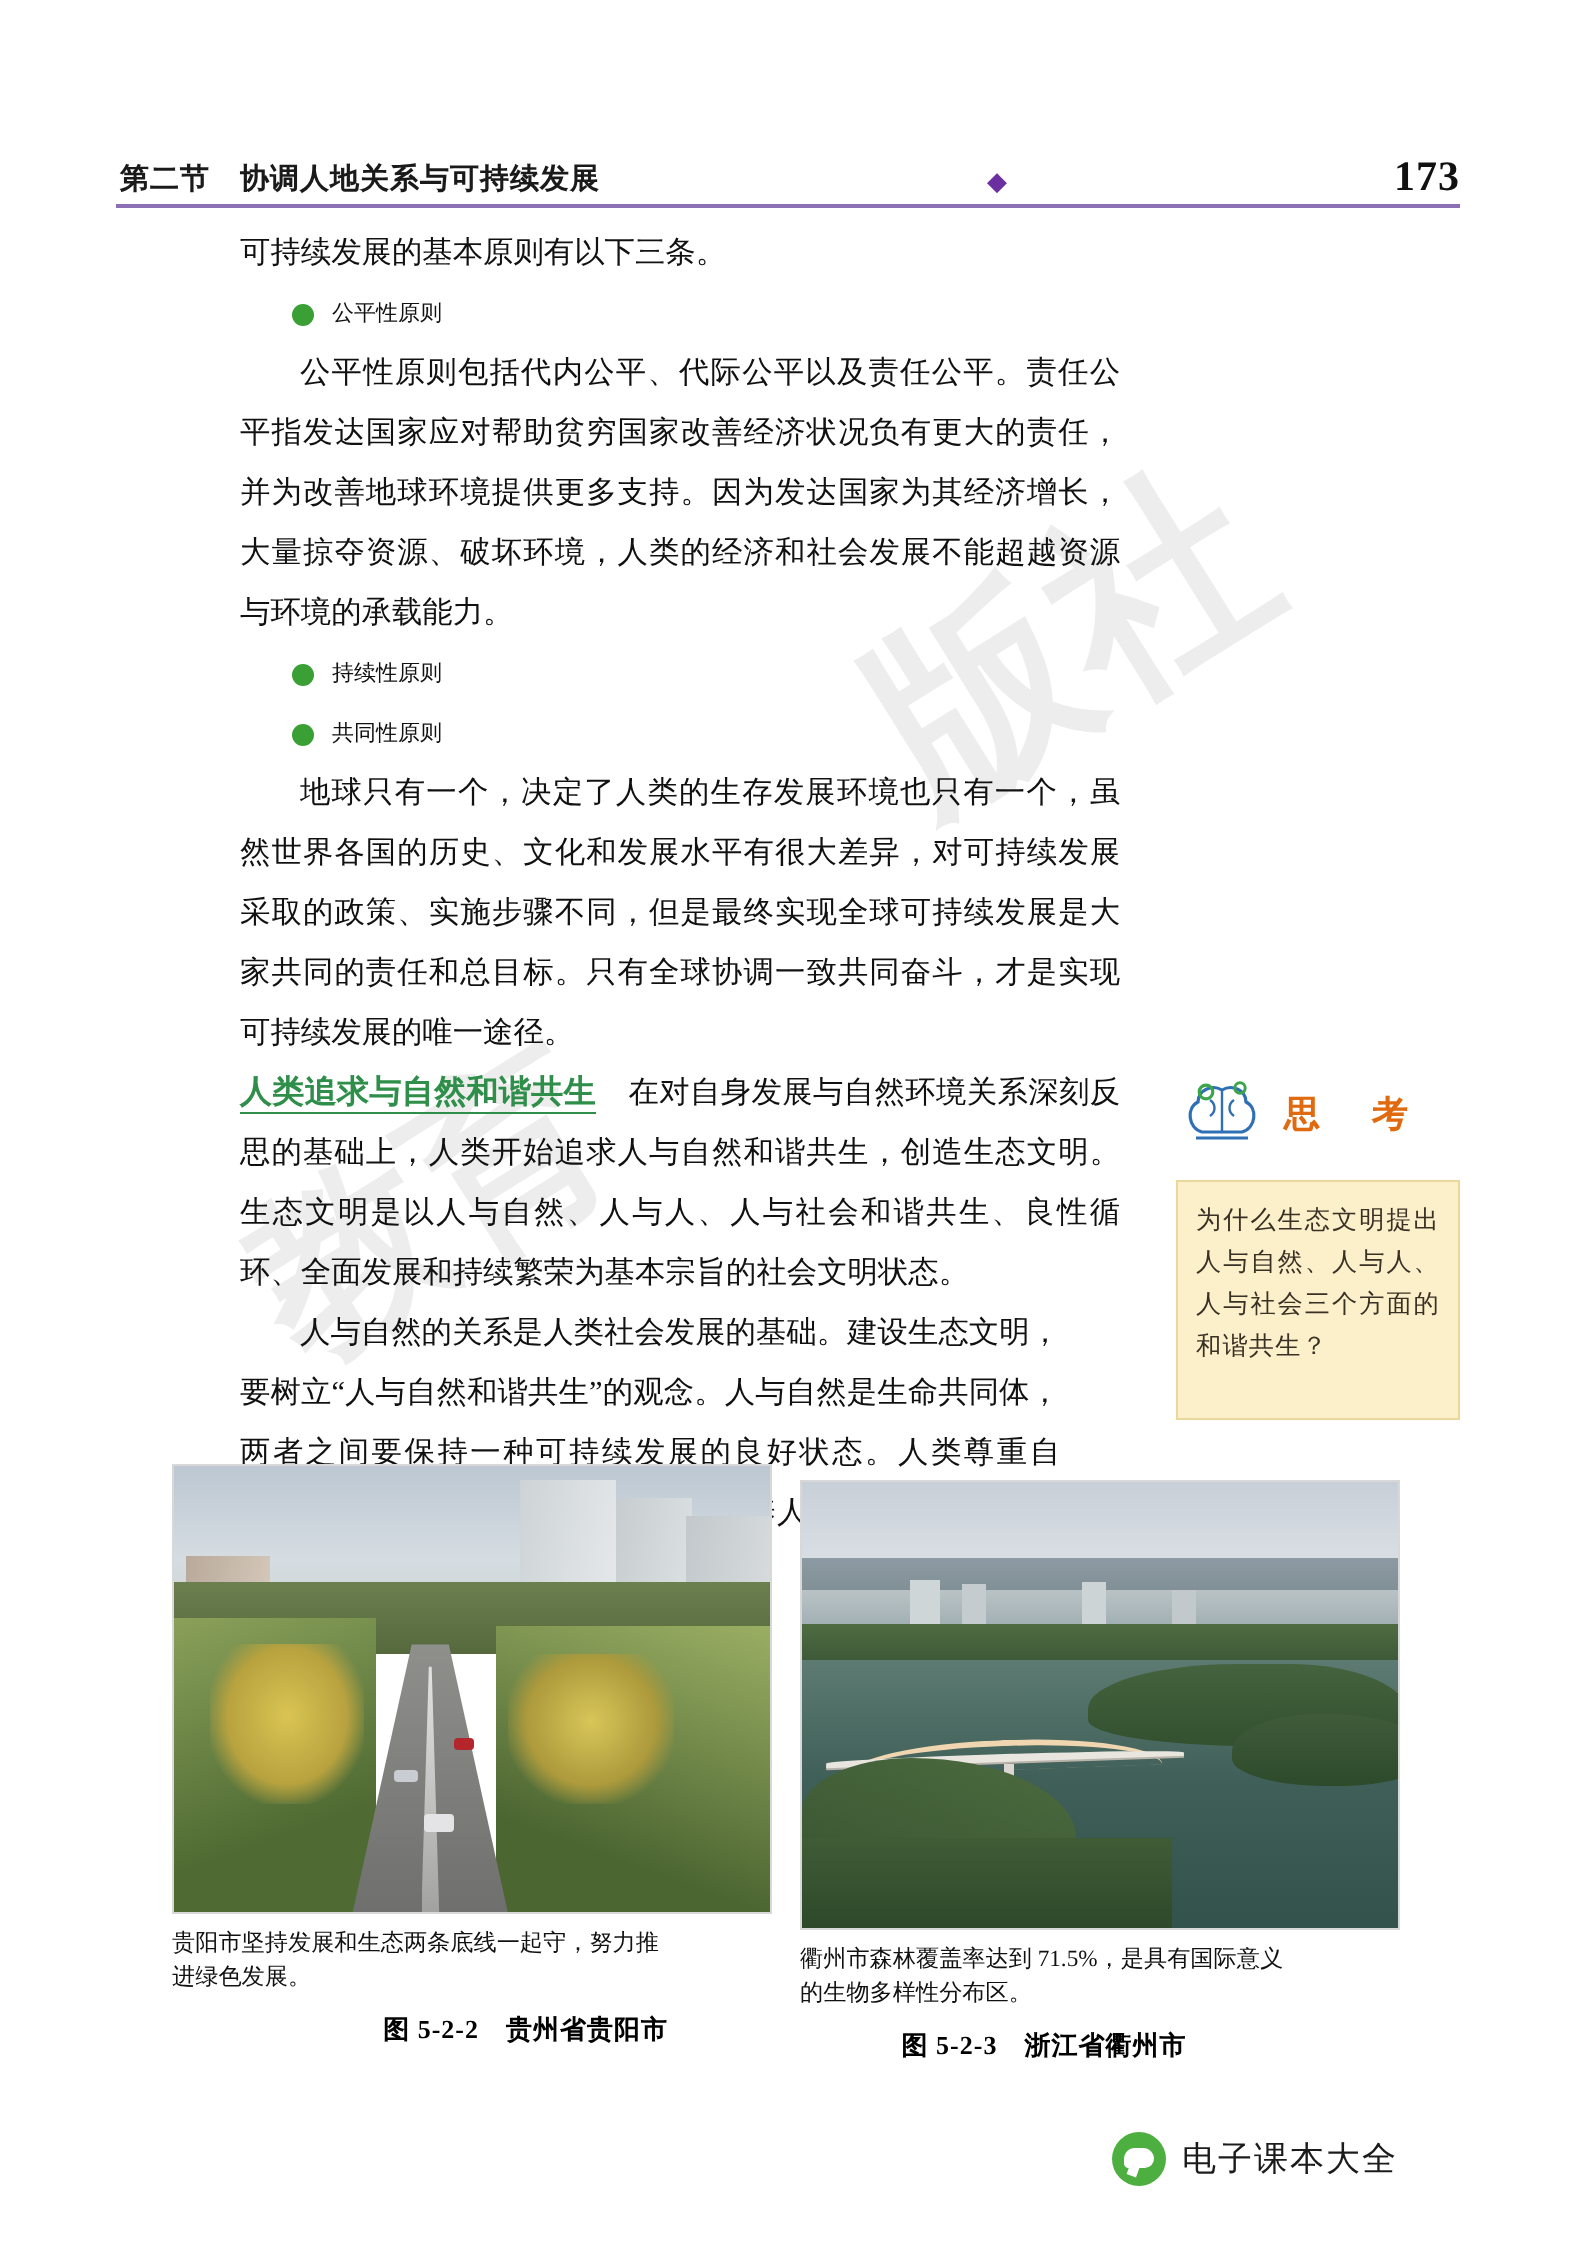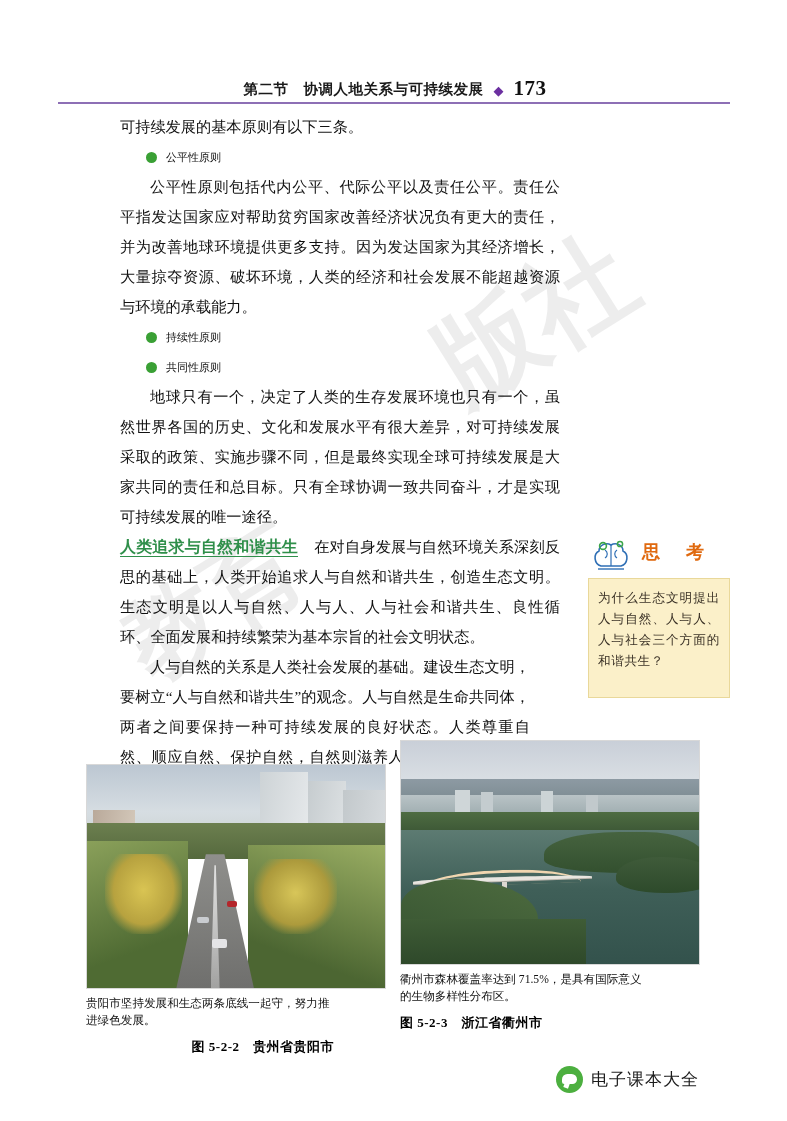--- a/index.html
+++ b/index.html
@@ -26,7 +26,7 @@
     width: 670px;
     display: flex;
     align-items: flex-end;
-    justify-content: center;
+    justify-content: space-between;
     gap: 8px;
   }
   .header-title {

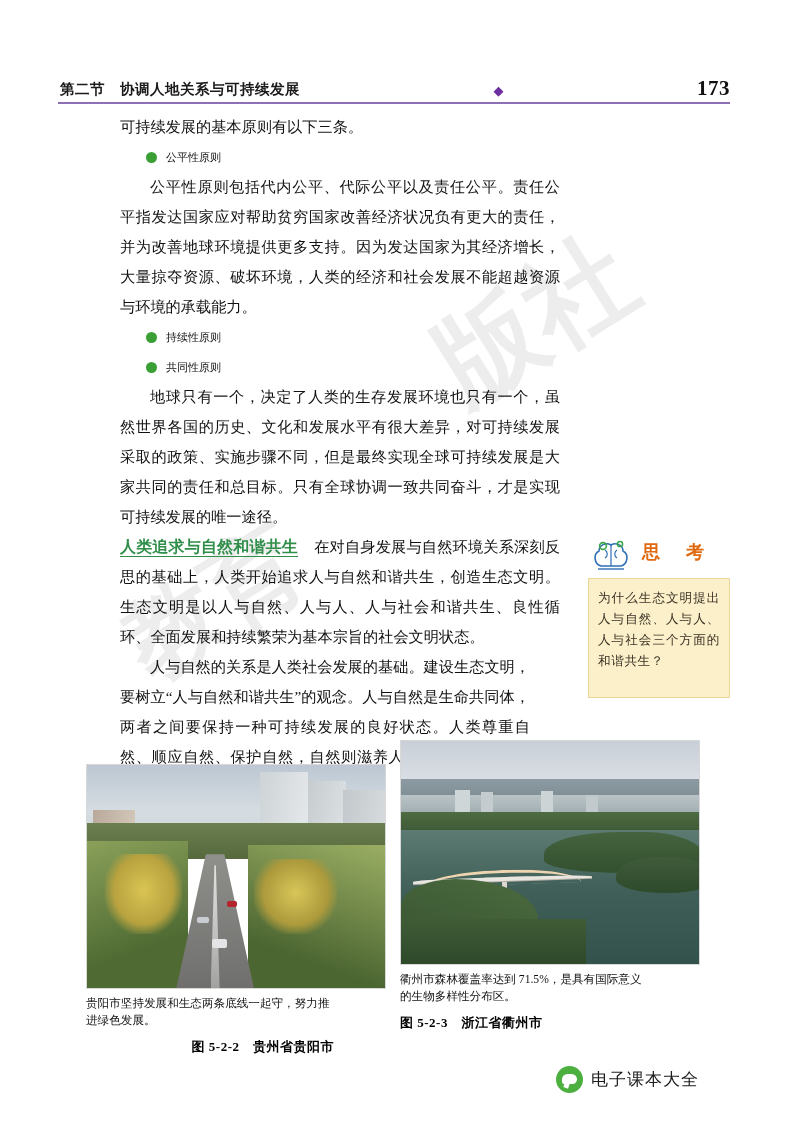--- a/index.html
+++ b/index.html
@@ -104,9 +104,10 @@
   }
   .think-head {
     display: flex;
+    align-items: center;
     gap: 10px;
     padding-left: 4px;
-    margin-bottom: 4px;
+    margin-bottom: 16px;
   }
   .brain {
     position: relative;

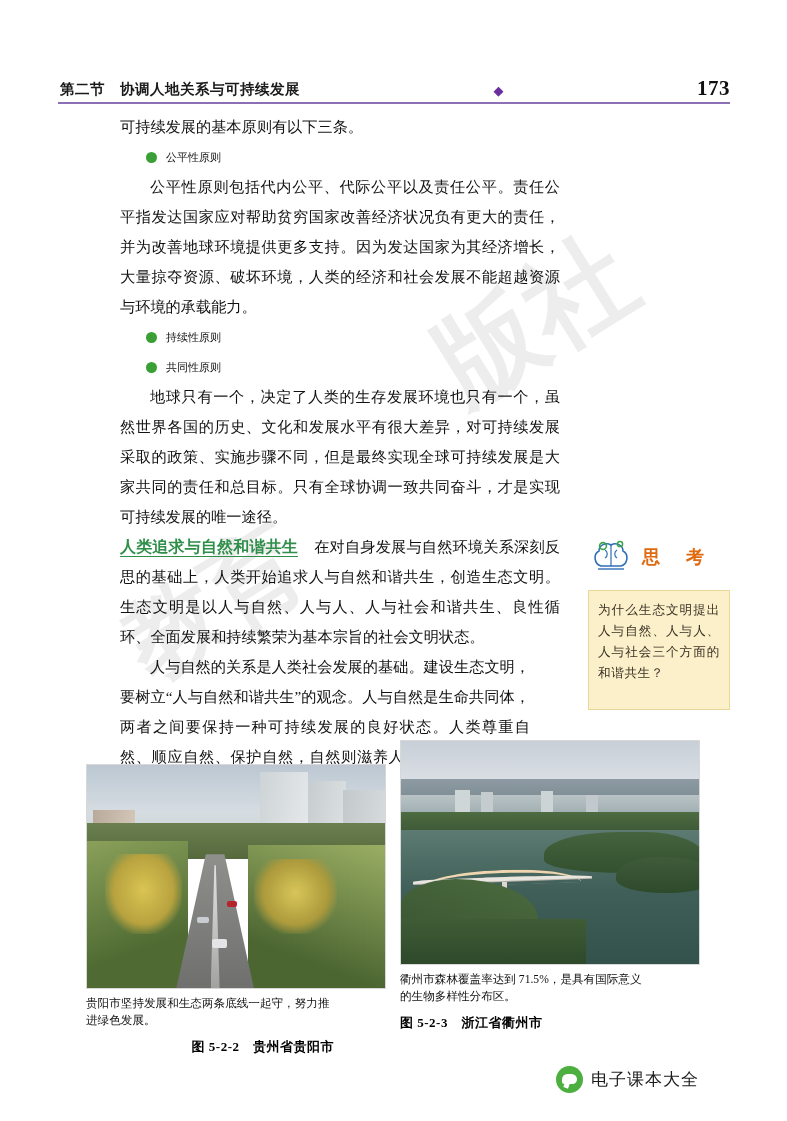--- a/index.html
+++ b/index.html
@@ -137,7 +137,7 @@
   .fig {
     position: absolute;
   }
-  .fig-left { left: 86px; top: 764px; width: 248px; }
+  .fig-left { left: 86px; top: 732px; width: 248px; }
   .fig-right { left: 400px; top: 740px; width: 244px; }
   .photo {
     width: 300px; height: 225px;

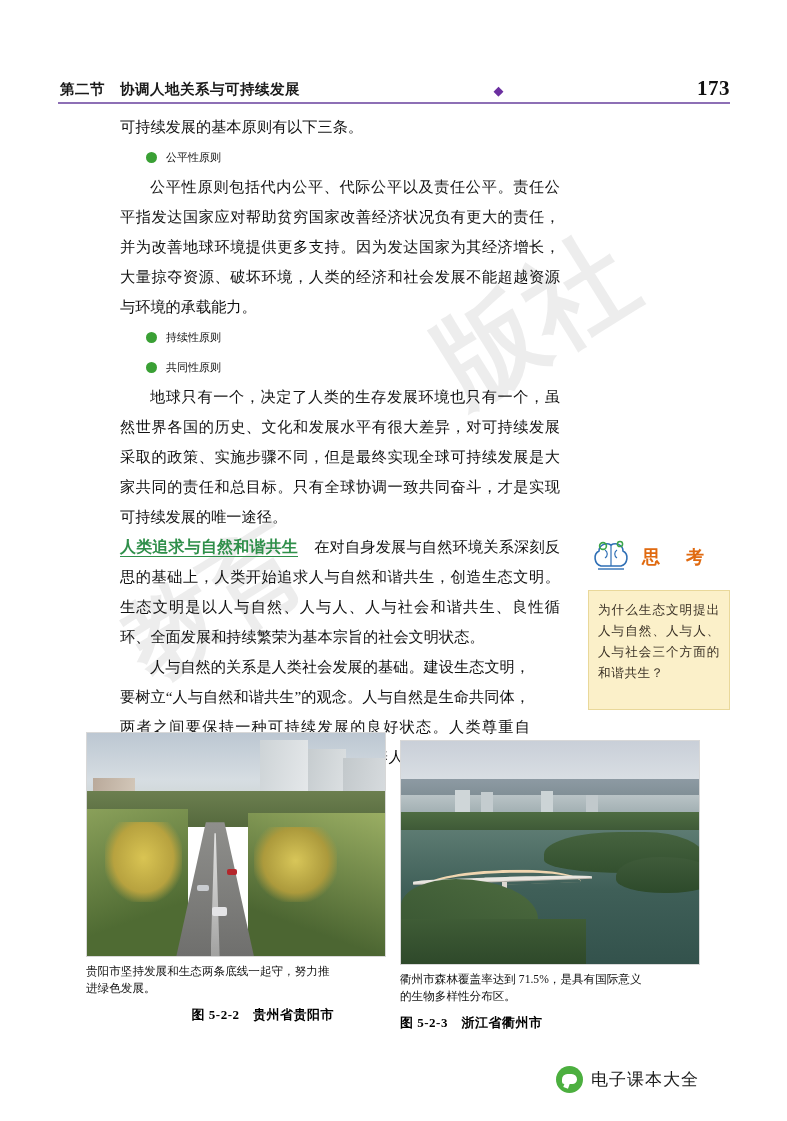--- a/index.html
+++ b/index.html
@@ -159,7 +159,7 @@
     font-weight: bold;
     letter-spacing: 0.5px;
   }
-  .fig-right .figno { text-align: left; }
+  .fig-right .figno { text-align: center; }
 
   
   .ph1-sky { position:absolute; left:0; top:0; width:100%; height:30%;

